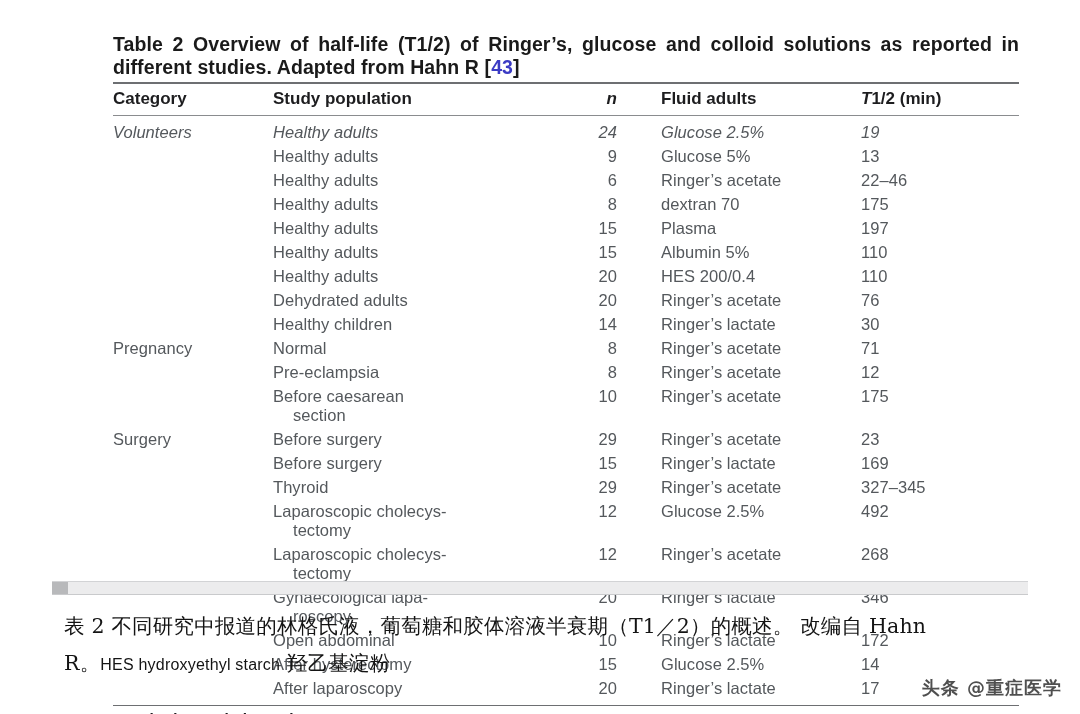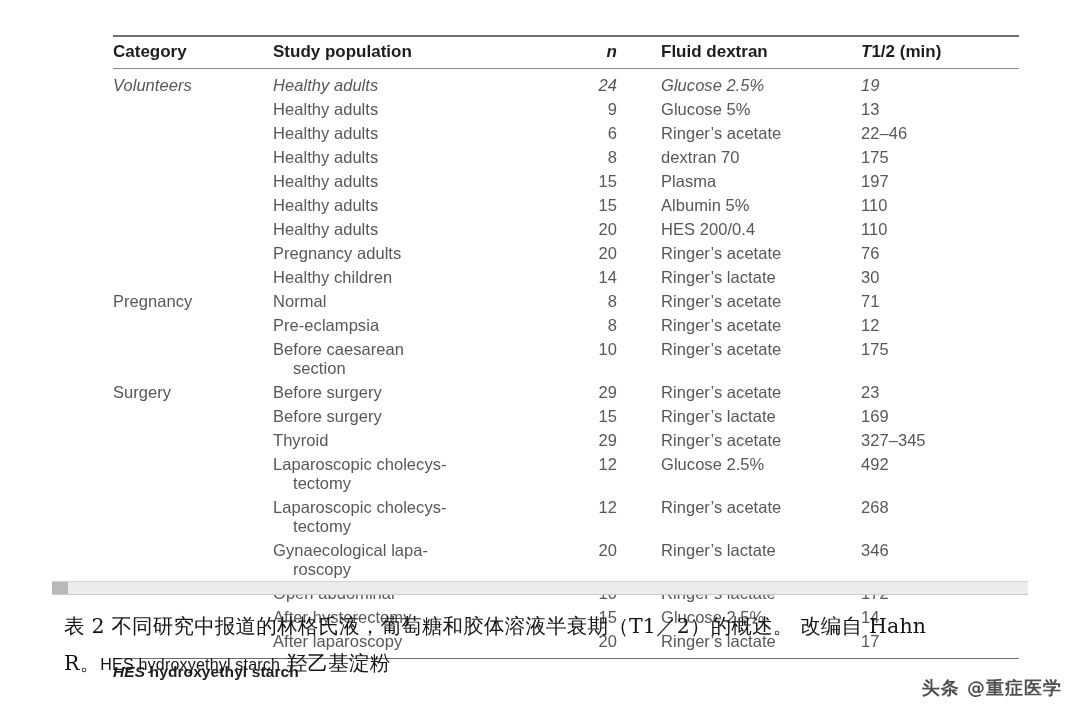--- a/index.html
+++ b/index.html
@@ -162,6 +162,7 @@
 
 <div id="table-figure">
 
+  <div class="tbl-title"><span>Table 2  Overview of half-life (T1/2) of Ringer’s, glucose and colloid solutions as reported in different studies. Adapted from Hahn R [</span><span class="ref-link">43</span><span>]</span></div>
 
   <div class="rule-top"></div>
 

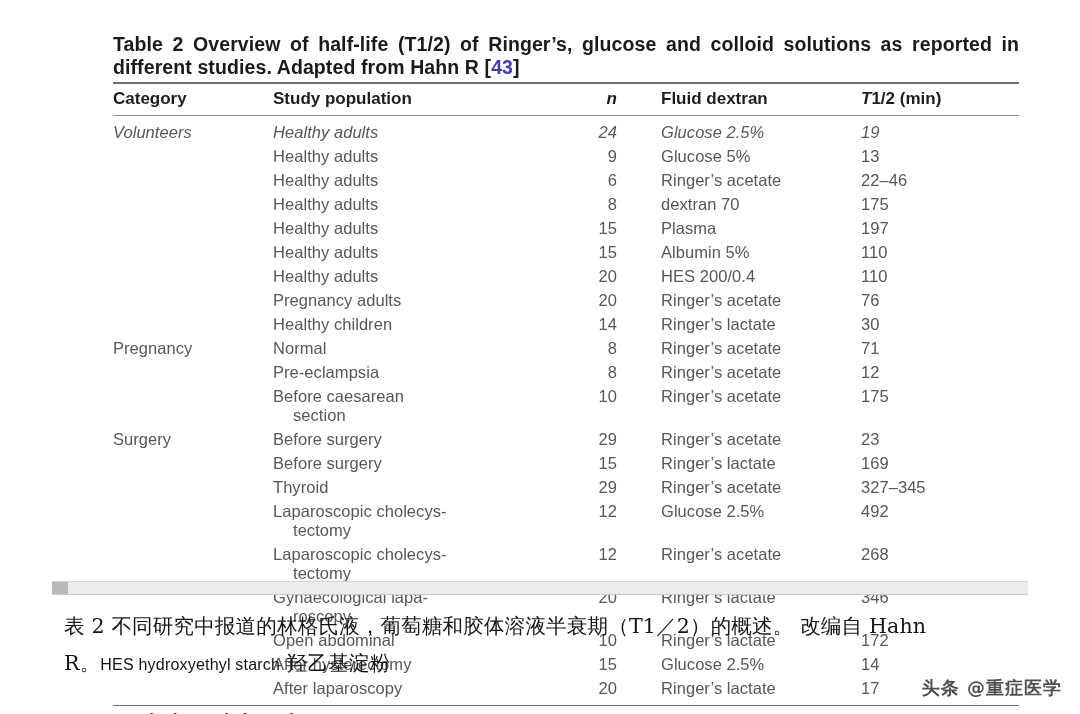--- a/index.html
+++ b/index.html
@@ -179,7 +179,7 @@
         <th>Category</th>
         <th>Study population</th>
         <th class="col-n ital">n</th>
-        <th>Fluid dextran</th>
+        <th>Fluid adults</th>
         <th><span class="ital">T</span><span>1/2 (min)</span></th>
       </tr>
     </thead>

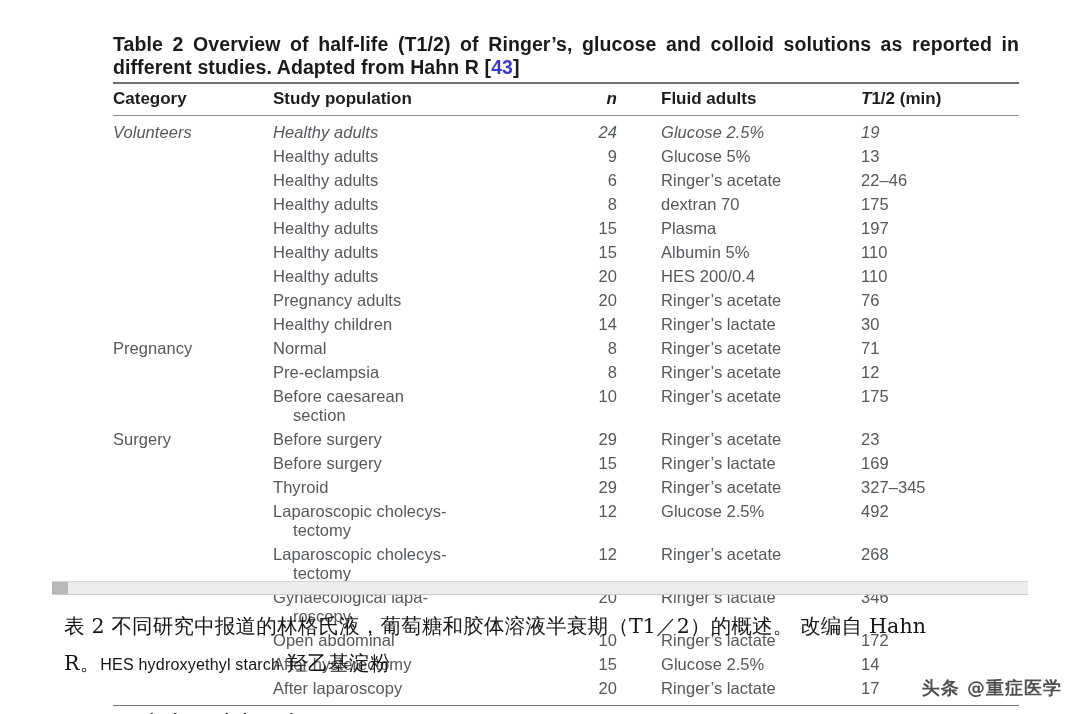--- a/index.html
+++ b/index.html
@@ -235,7 +235,7 @@
         </tr>
         <tr>
           <td class="col-cat"></td>
-          <td class="col-pop">Pregnancy adults</td>
+          <td class="col-pop">Dehydrated adults</td>
           <td class="col-n">20</td>
           <td class="col-fluid">Ringer’s acetate</td>
           <td class="col-t12">76</td>

